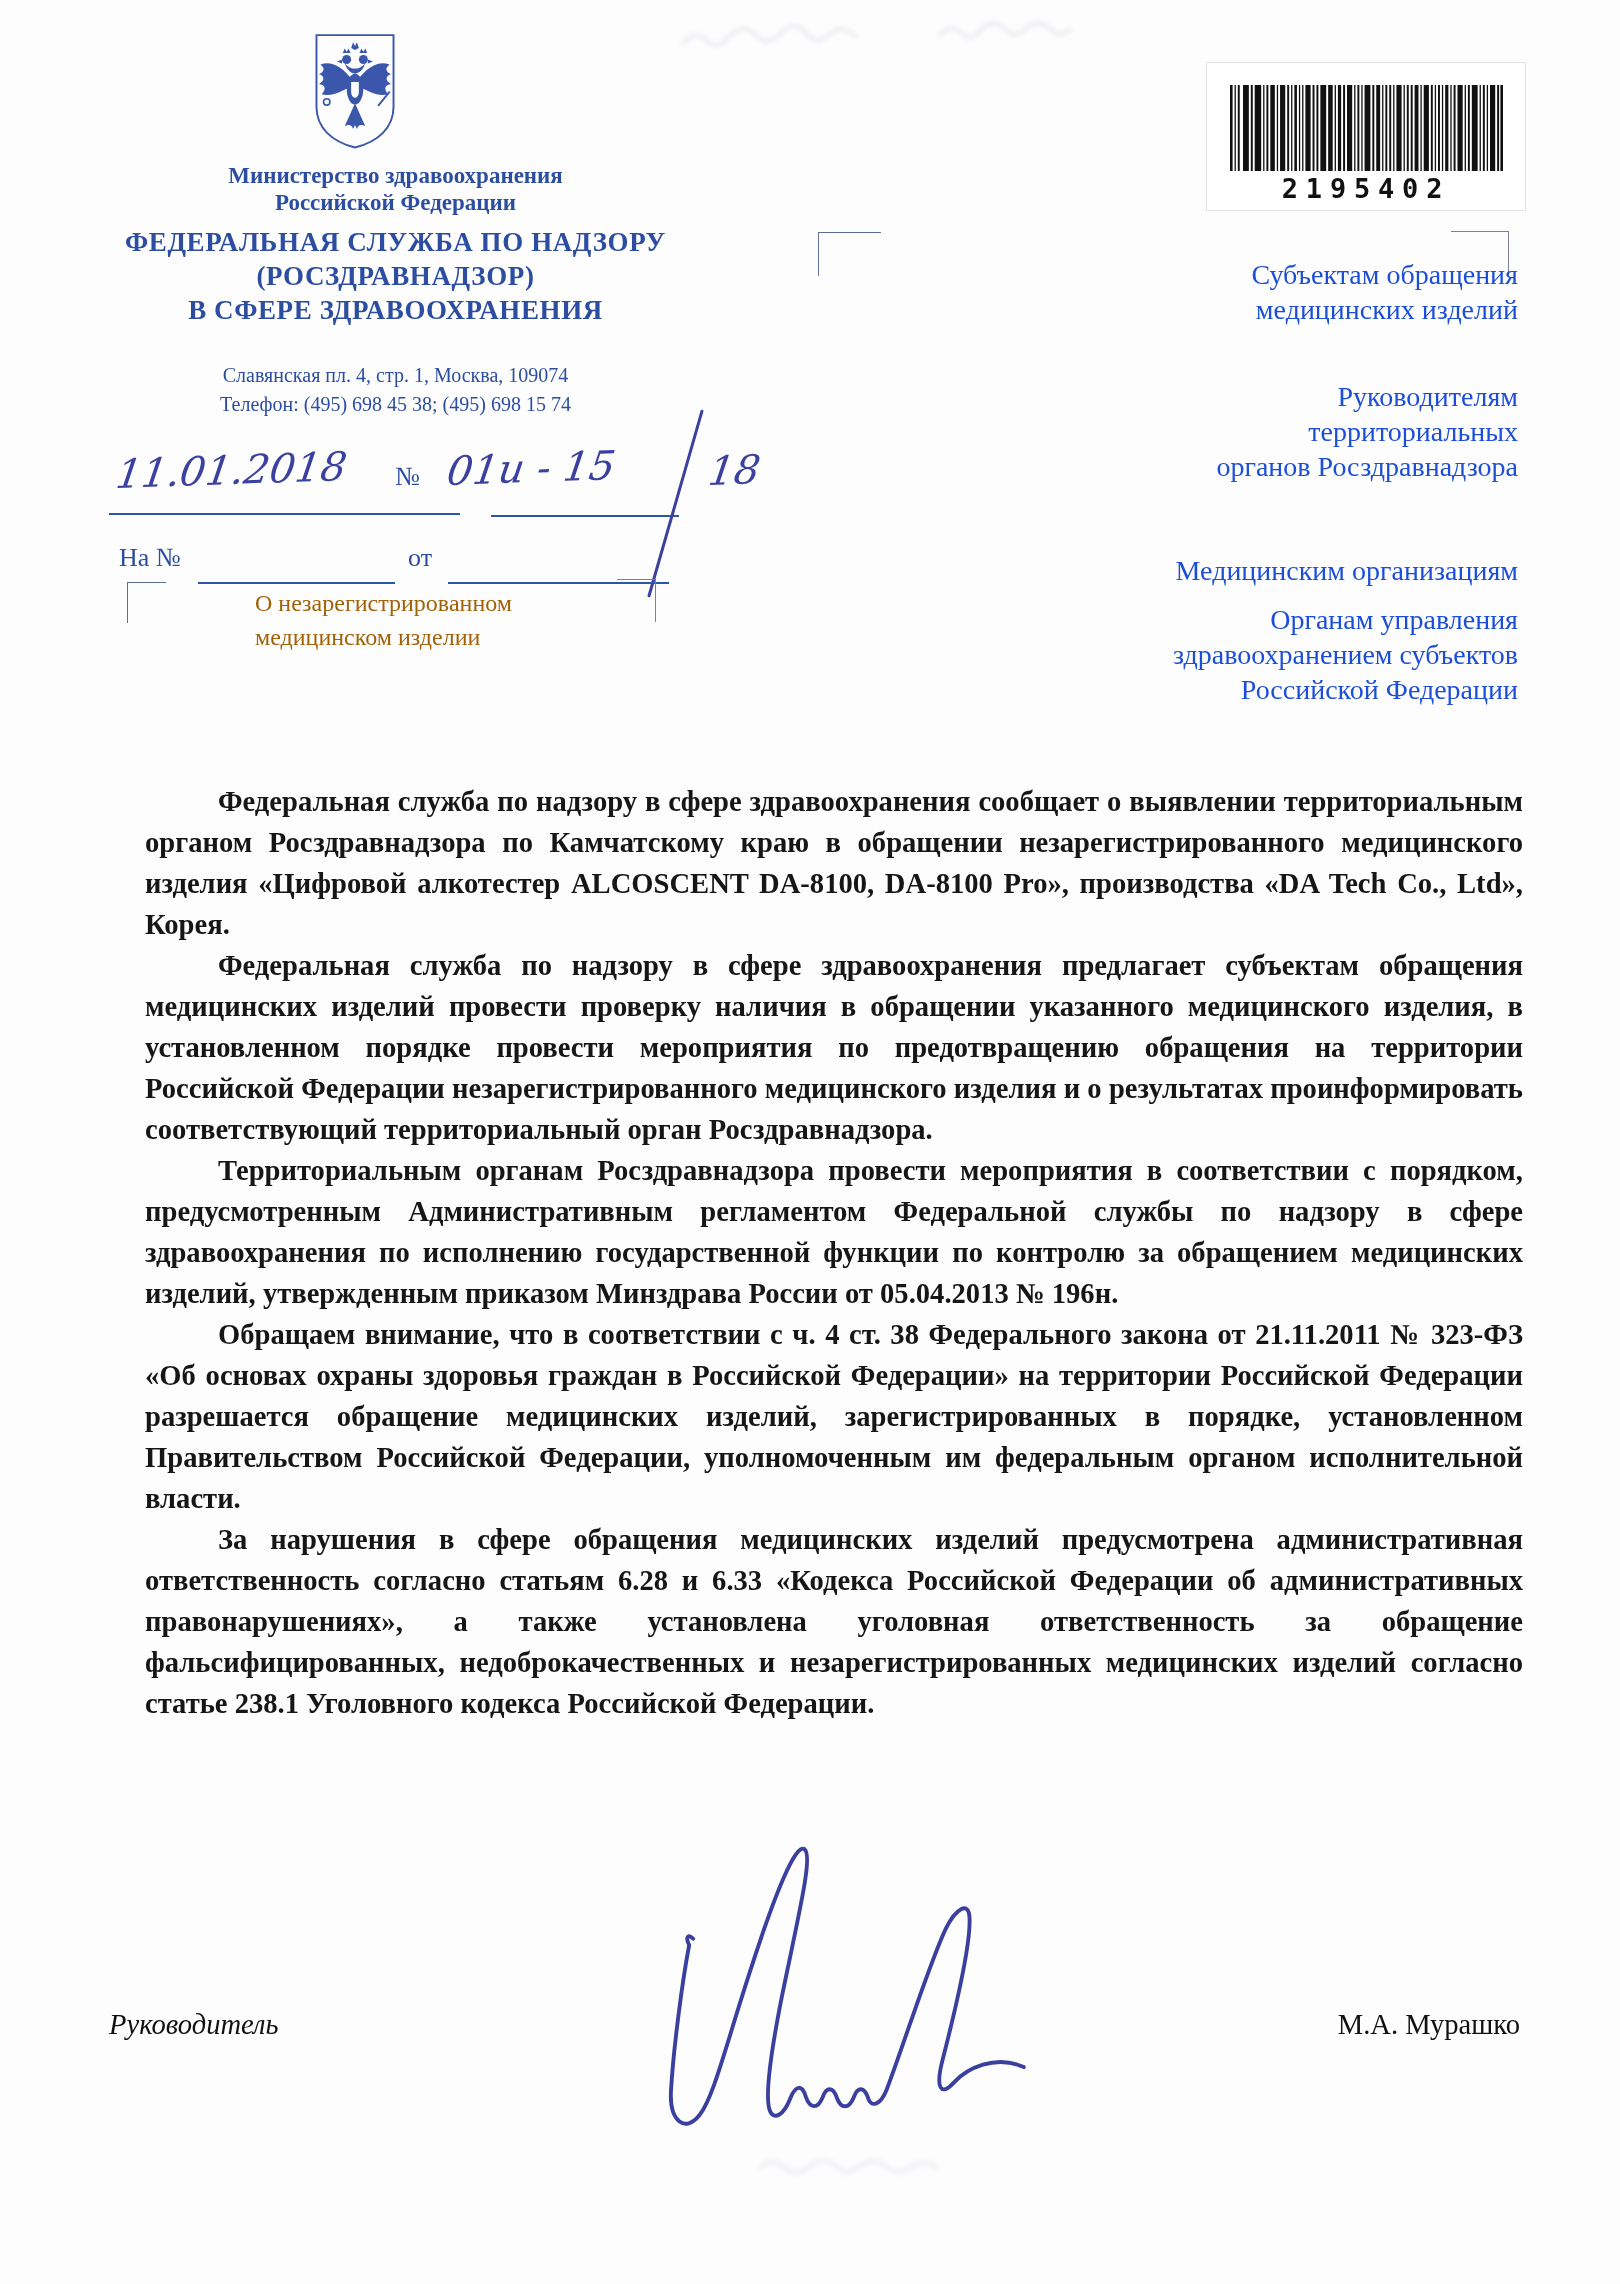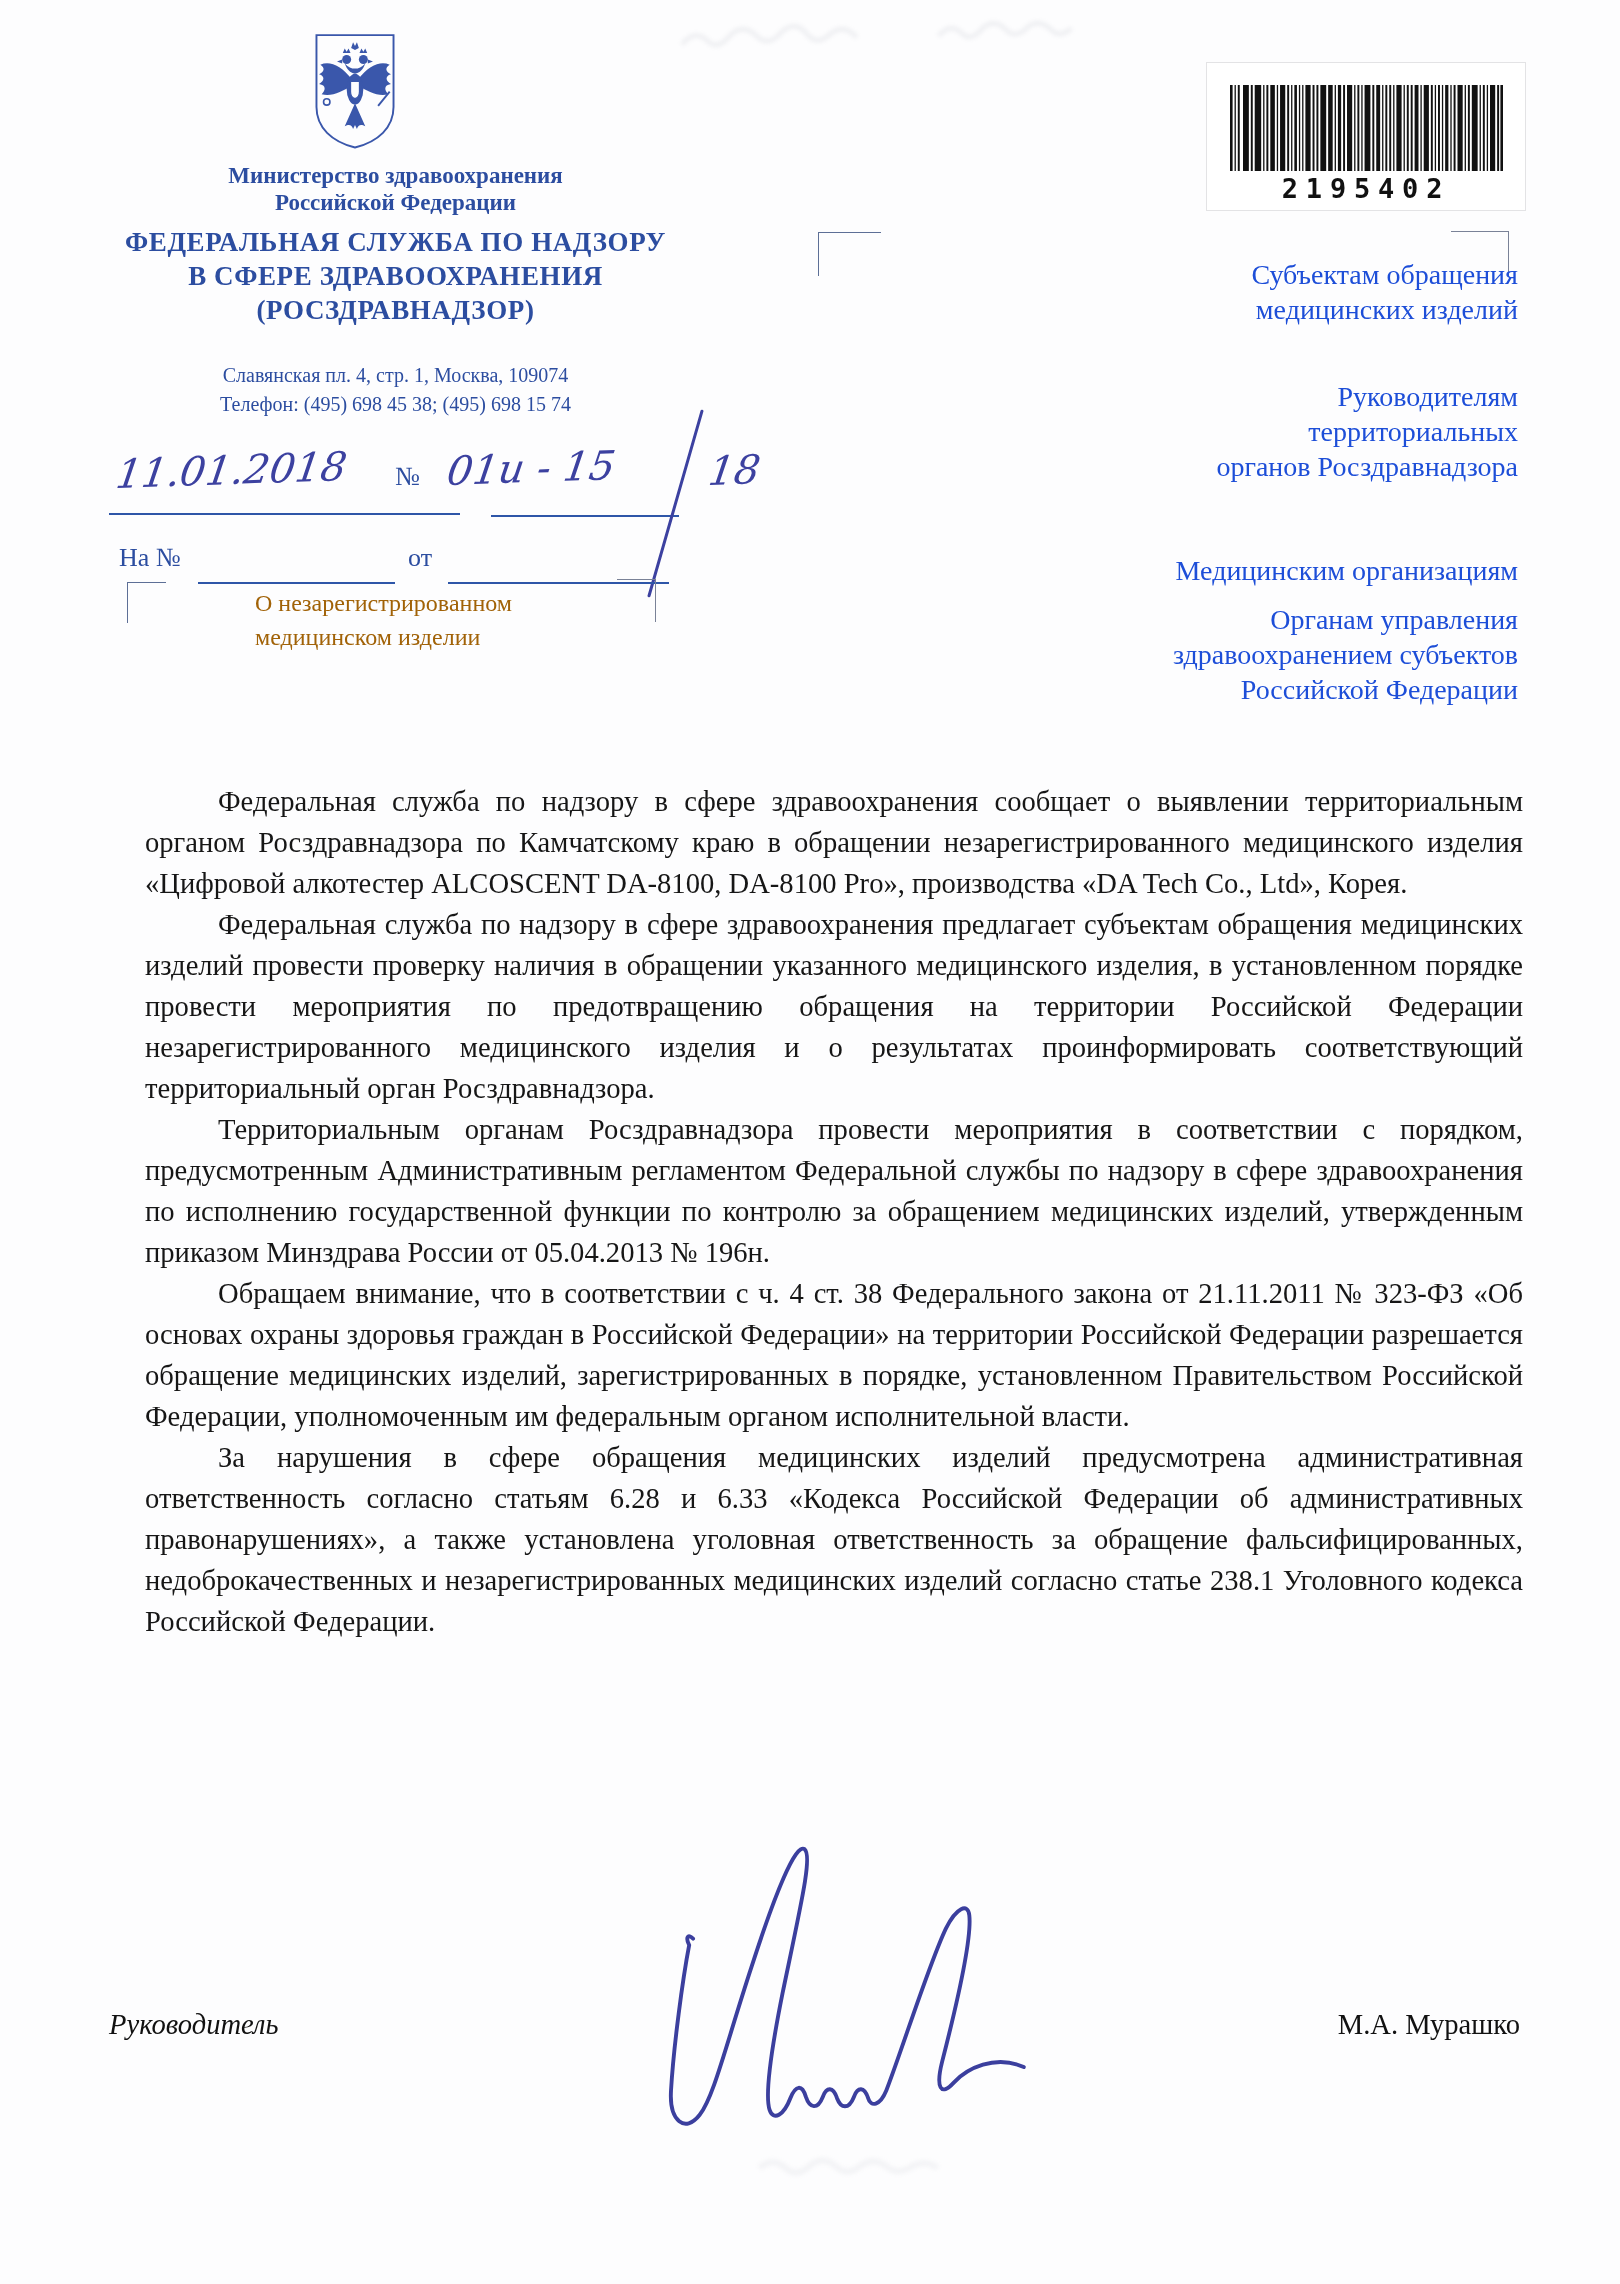--- a/index.html
+++ b/index.html
@@ -92,8 +92,8 @@
 
   <div class="lh-center service">
     <div>ФЕДЕРАЛЬНАЯ СЛУЖБА ПО НАДЗОРУ</div>
+    <div>(РОСЗДРАВНАДЗОР)</div>
     <div>В СФЕРЕ ЗДРАВООХРАНЕНИЯ</div>
-    <div>(РОСЗДРАВНАДЗОР)</div>
   </div>
 
   <div class="lh-center addr">

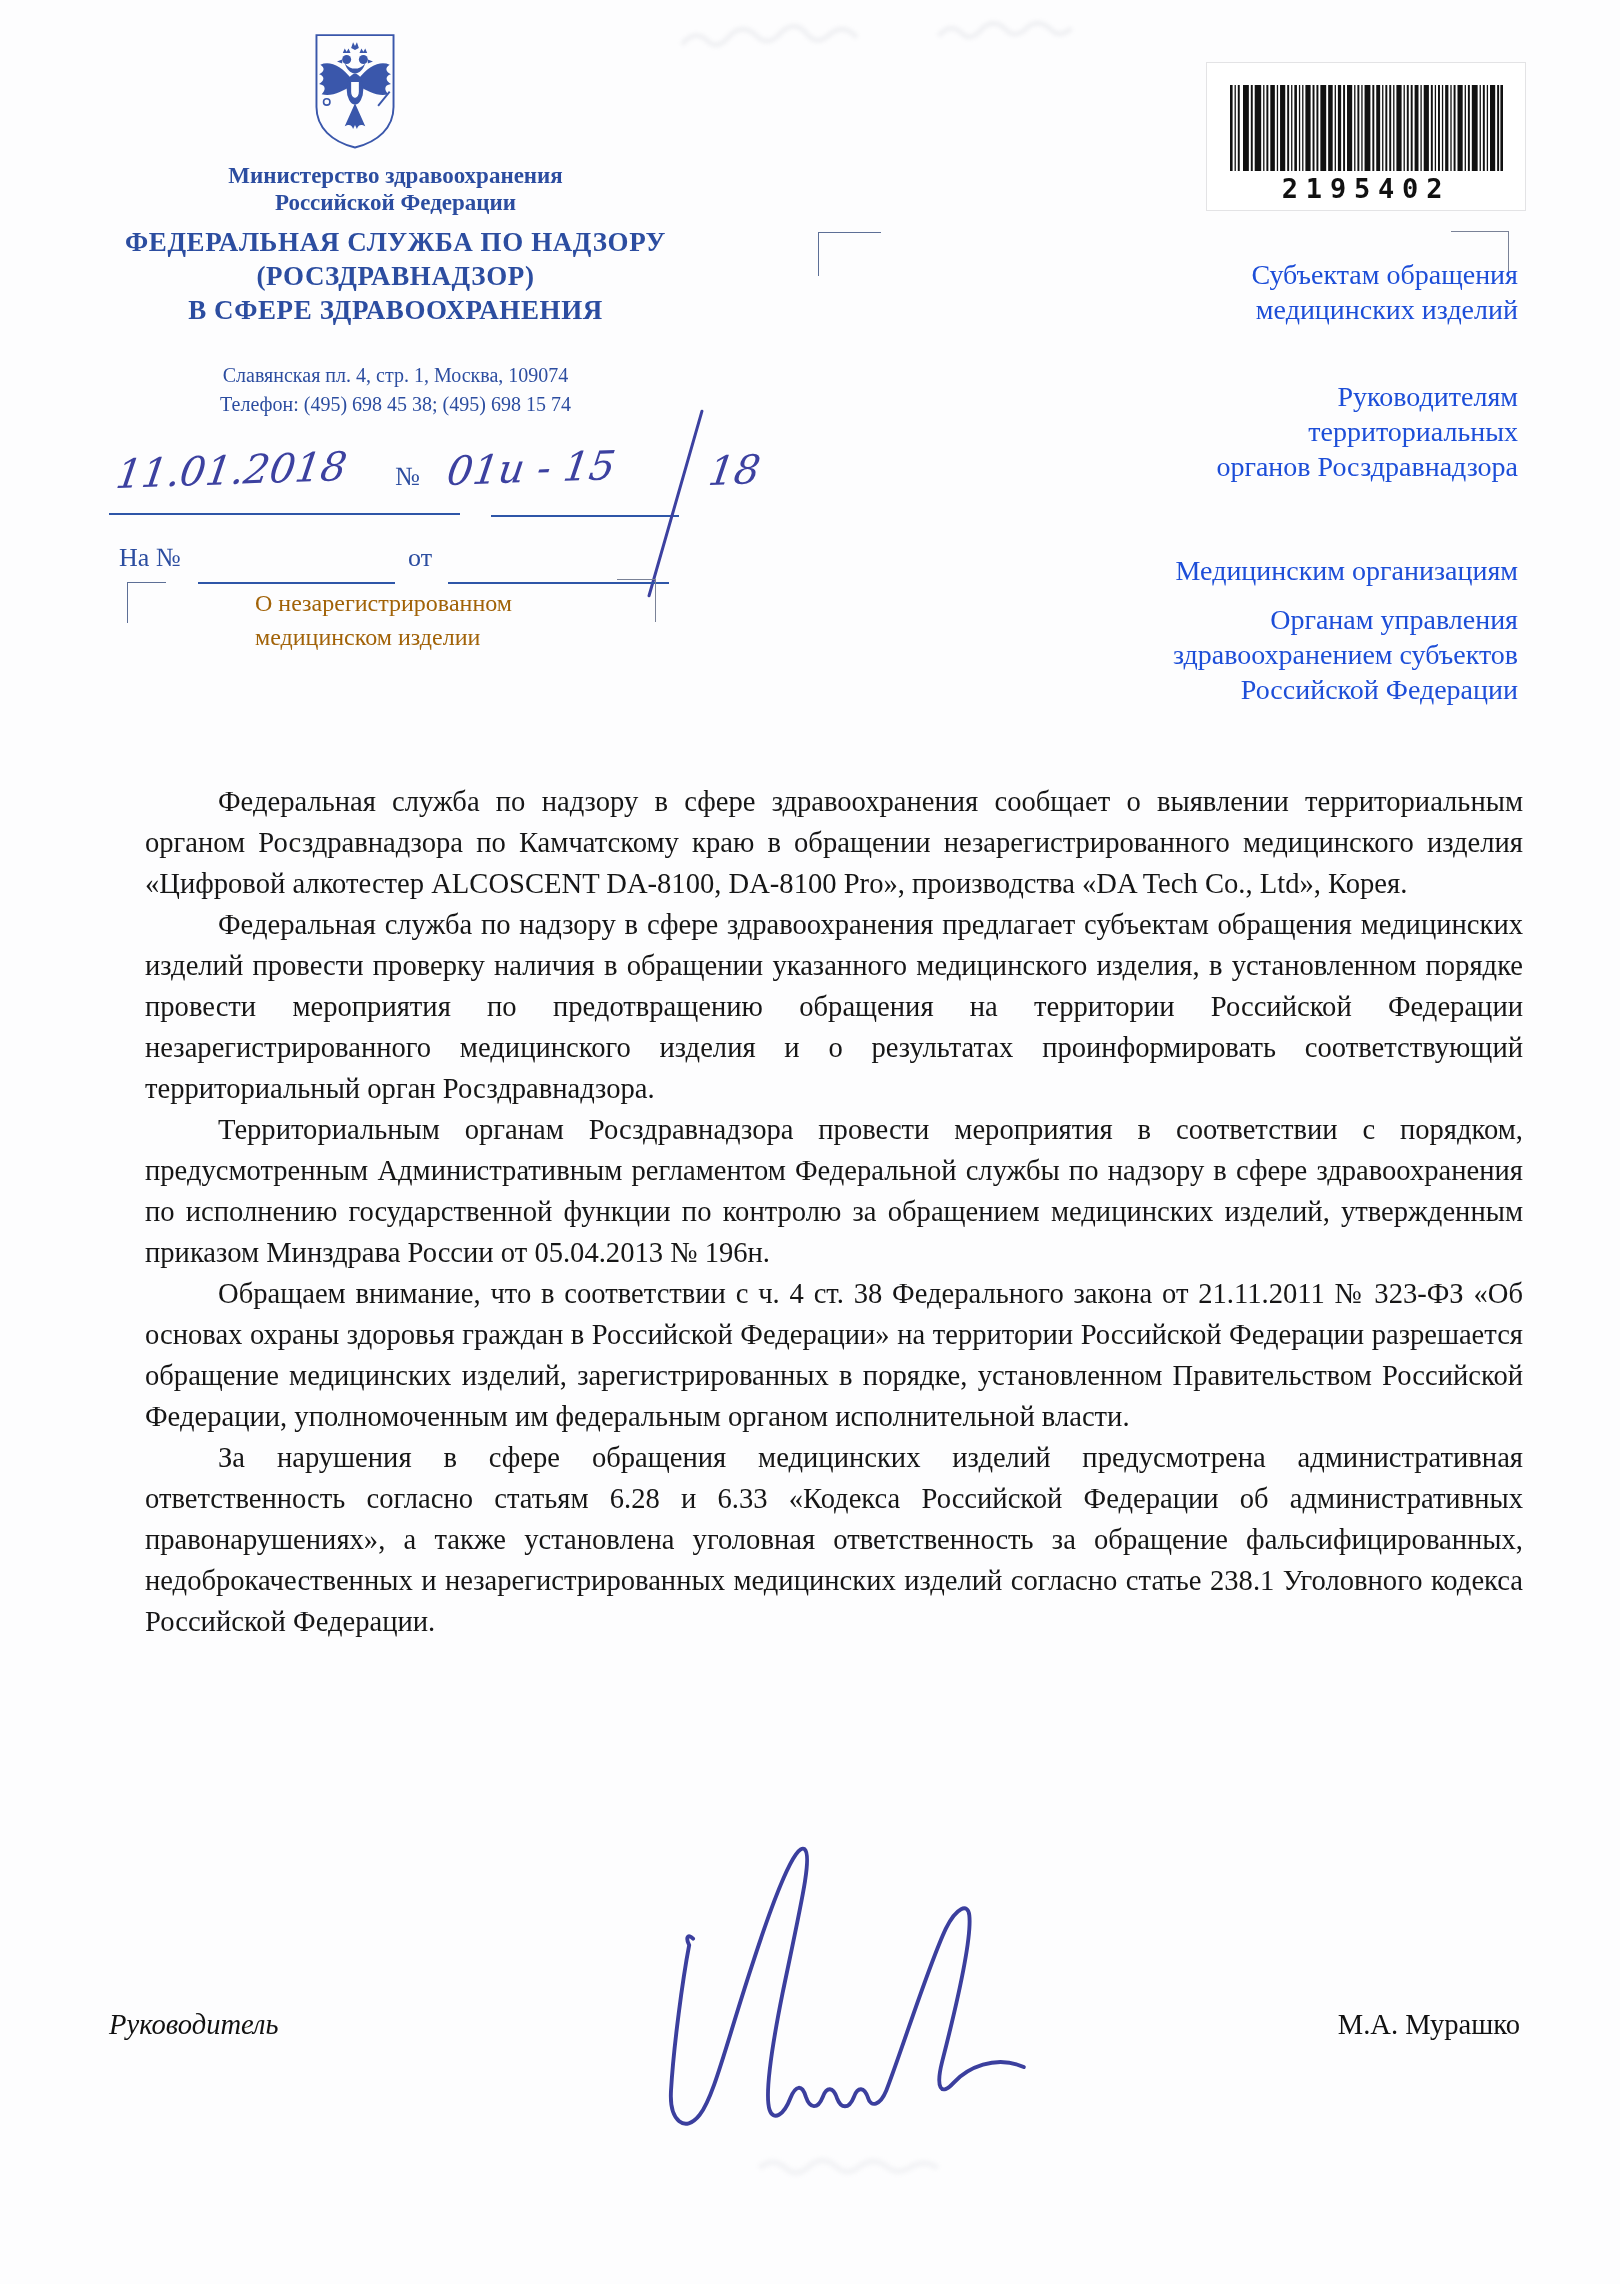--- a/index.html
+++ b/index.html
@@ -39,7 +39,7 @@
   .bodytext{position:absolute;left:145px;top:781px;width:1378px;}
   .bodytext p{
     margin:0;font-size:28.6px;line-height:41px;text-align:justify;text-align-last:left;
-    text-indent:73px;color:#161616;
+    text-indent:73px;color:#161616;font-weight:bold;
   }
   
   .sig-title{position:absolute;left:109px;top:2009px;font-size:28.6px;color:#111;font-style:italic;}

